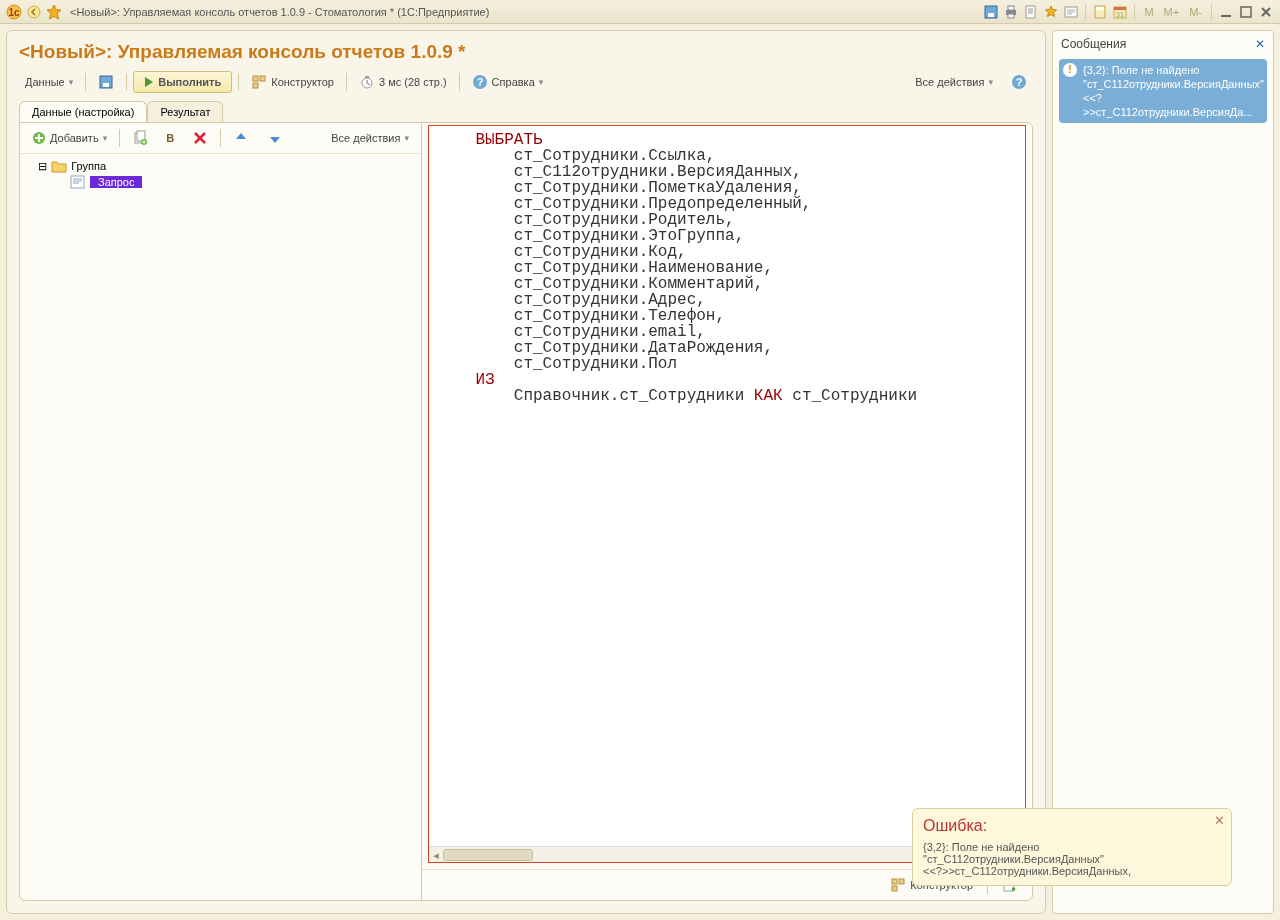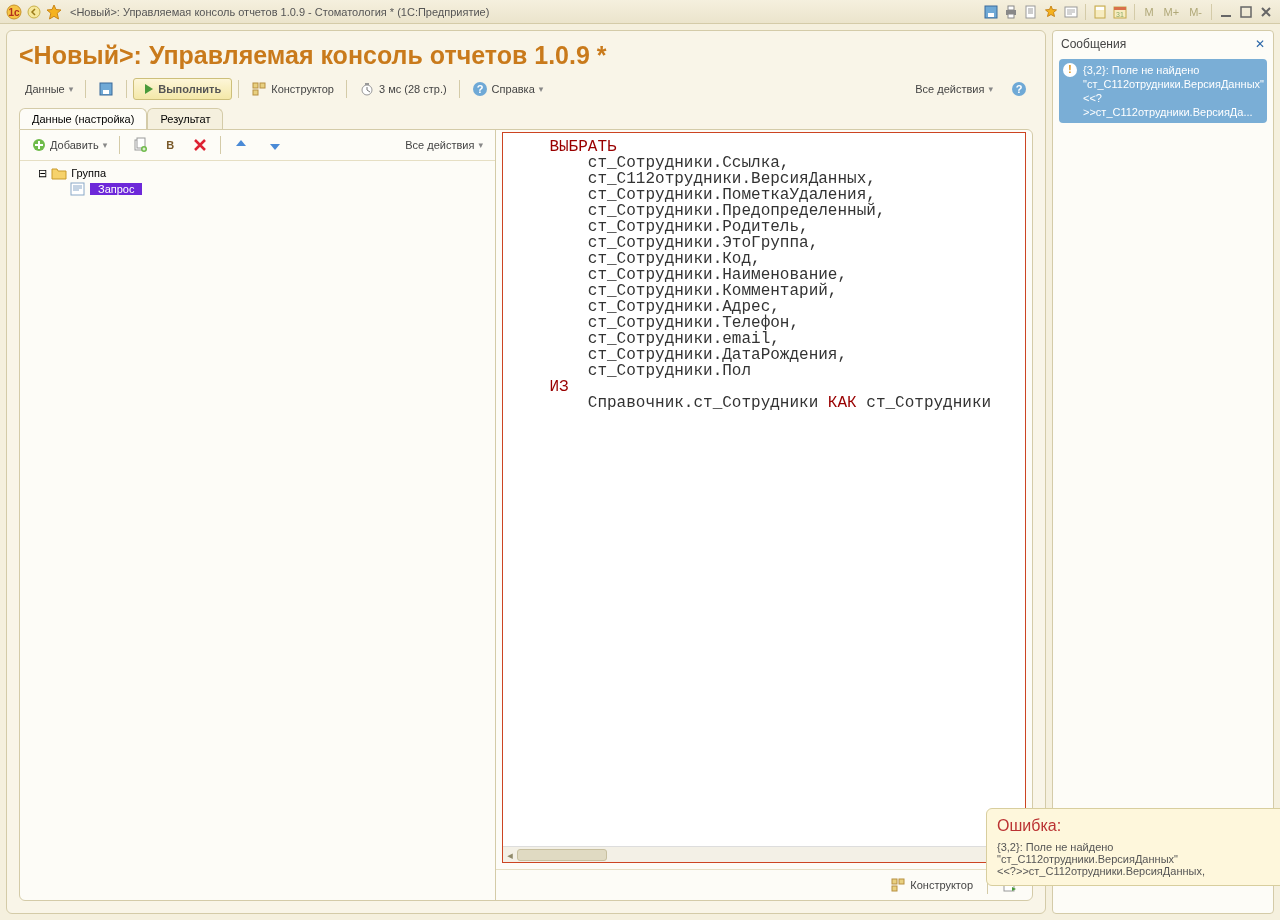--- a/index.html
+++ b/index.html
@@ -11,7 +11,7 @@
 .main { display: flex; height: 896px; }
 .left { flex: 1; display: flex; flex-direction: column; border: 1px solid #d4cba8; margin: 6px 3px 6px 6px; background: #f9f5e8; border-radius: 6px; }
 .right { width: 222px; display: flex; flex-direction: column; border: 1px solid #d4cba8; margin: 6px 6px 6px 3px; background: #fdfcf7; border-radius: 4px; }
-.heading { font-size: 25px; font-weight: bold; color: #c97a1b; padding: 10px 12px 4px; }
+.heading { font-size: 19px; font-weight: bold; color: #c97a1b; padding: 10px 12px 4px; }
 .toolbar1 { display: flex; align-items: center; padding: 4px 12px 8px; gap: 6px; }
 .tbtn { display: inline-flex; align-items: center; gap: 4px; padding: 3px 6px; border-radius: 3px; font-size: 11px; color: #444; cursor: pointer; }
 .exec { background: linear-gradient(#fdf6d8,#f4e8a8); border: 1px solid #cdbf7a; font-weight: bold; color: #555; padding: 4px 10px; }

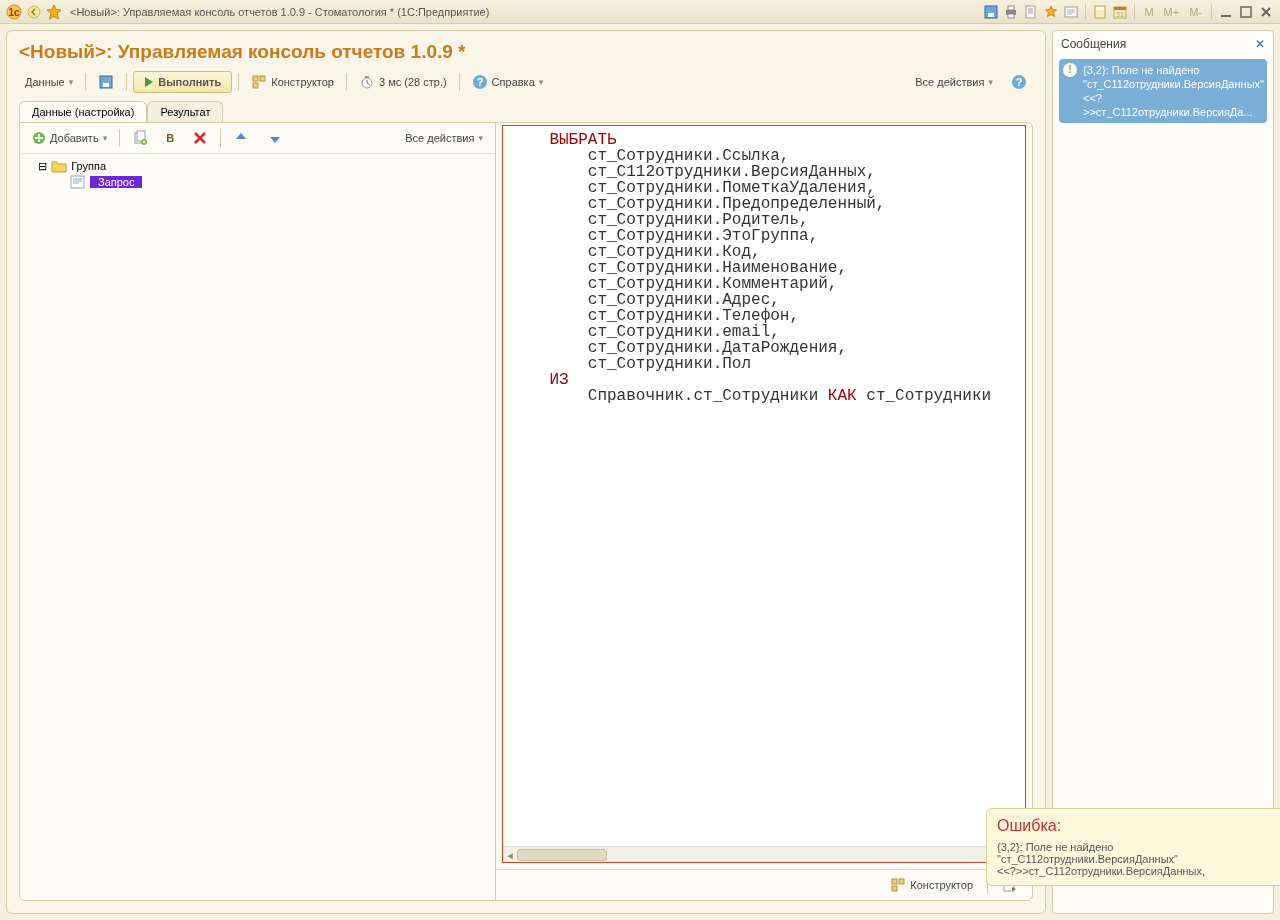--- a/index.html
+++ b/index.html
@@ -21,7 +21,7 @@
 .tab { padding: 4px 12px; border: 1px solid #d4cba8; border-bottom: none; border-radius: 6px 6px 0 0; background: #f5f0de; font-size: 11px; cursor: pointer; }
 .tab.active { background: #fdfcf7; }
 .pane { display: flex; flex: 1; margin: 0 12px 12px; background: #fdfcf7; border: 1px solid #d4cba8; border-radius: 0 6px 6px 6px; min-height: 0; }
-.tree { width: 476px; border-right: 1px solid #d4cba8; display: flex; flex-direction: column; }
+.tree { width: 402px; border-right: 1px solid #d4cba8; display: flex; flex-direction: column; }
 .treebar { display: flex; align-items: center; padding: 4px 6px; gap: 6px; border-bottom: 1px solid #e6dfc4; }
 .treebody { flex: 1; padding: 4px; font-size: 11px; }
 .treerow { display: flex; align-items: center; gap: 4px; padding: 1px 0; }

